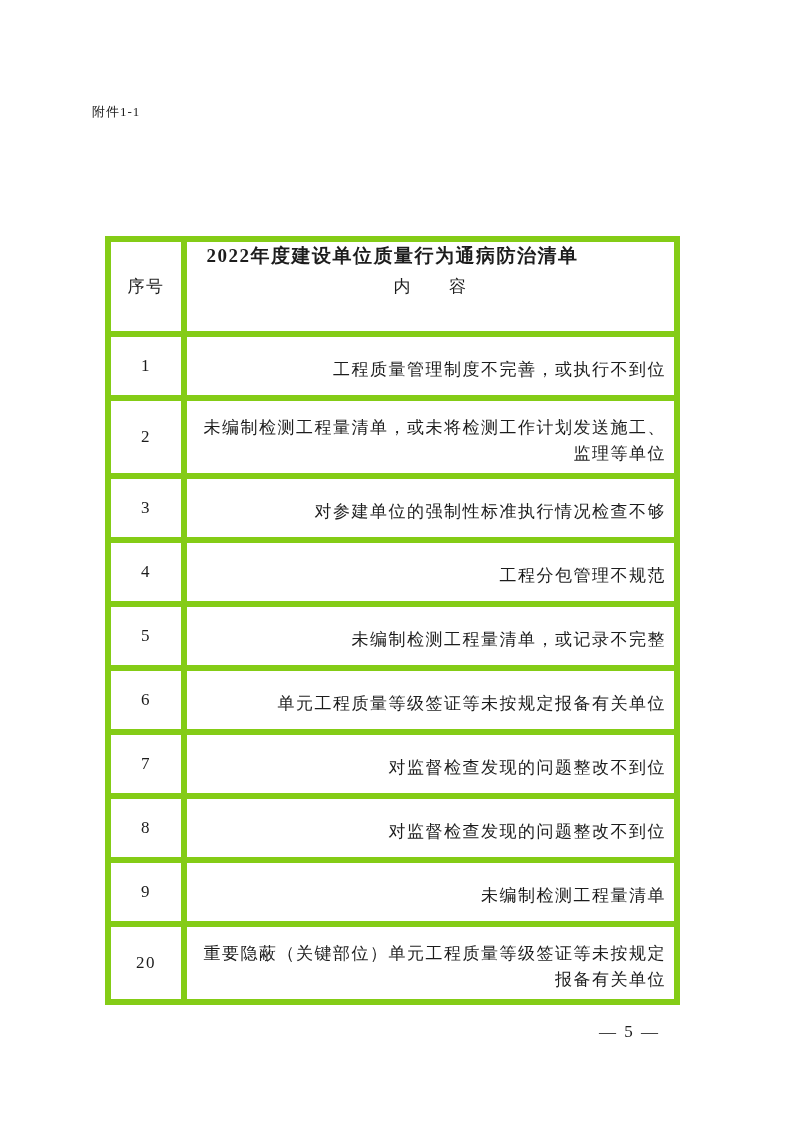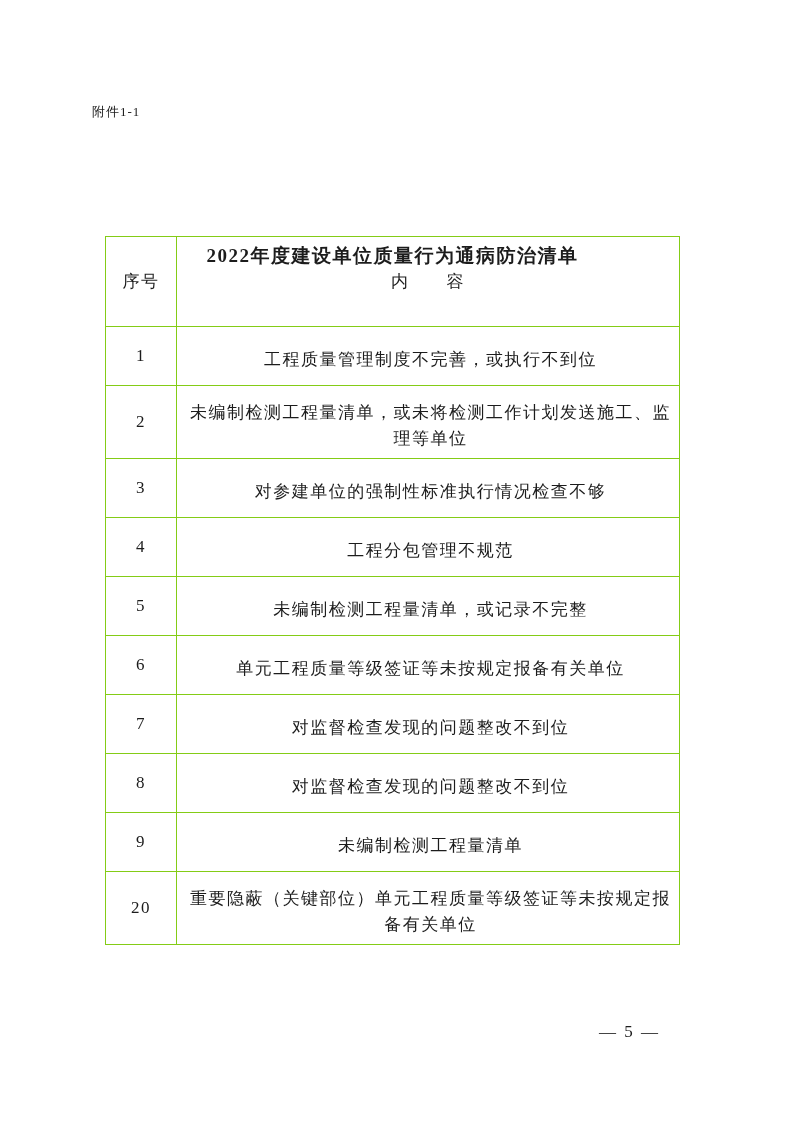--- a/index.html
+++ b/index.html
@@ -44,7 +44,7 @@
     table-layout: fixed;
   }
   table.main-table td {
-    border: 1px solid #84cc16;
+    border: 6px solid #84cc16;
     font-size: 17px;
     letter-spacing: 1.5px;
     line-height: 26px;

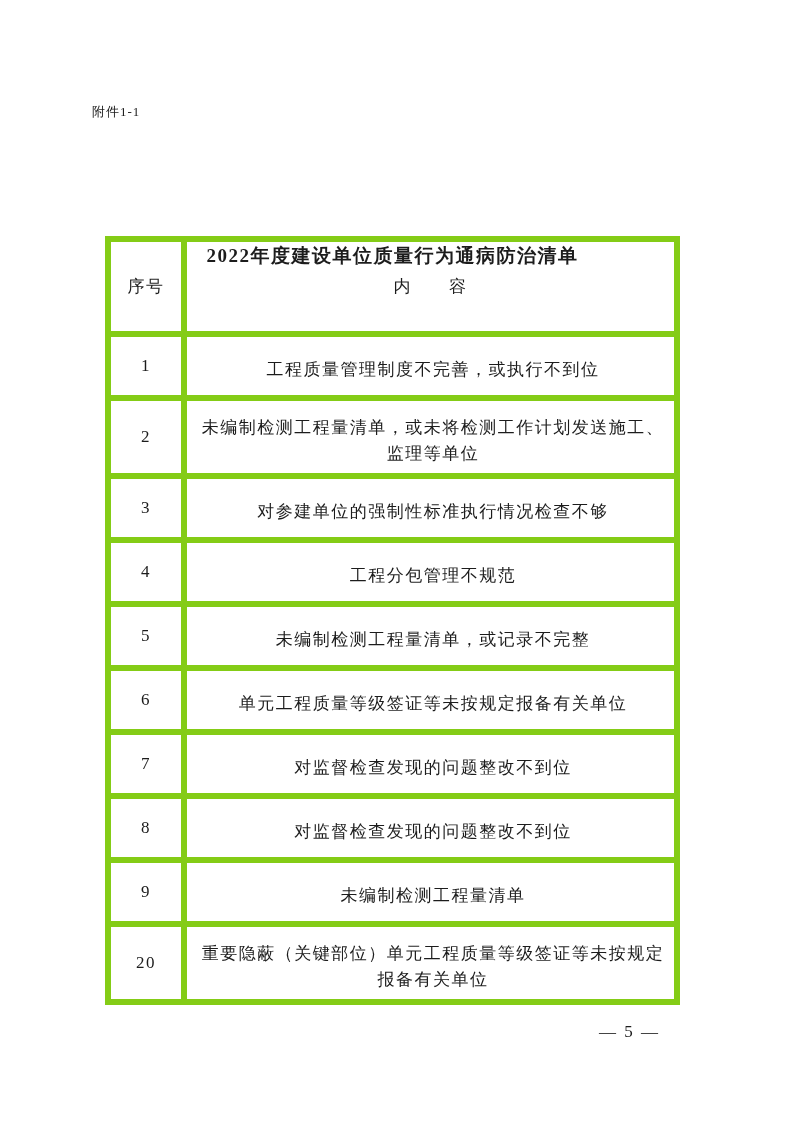--- a/index.html
+++ b/index.html
@@ -56,7 +56,7 @@
     height: 56px;
   }
   td.c-content {
-    text-align: center;
+    text-align: right;
     padding: 14px 8px 6px 13px;
   }
   tr.header-row td {

